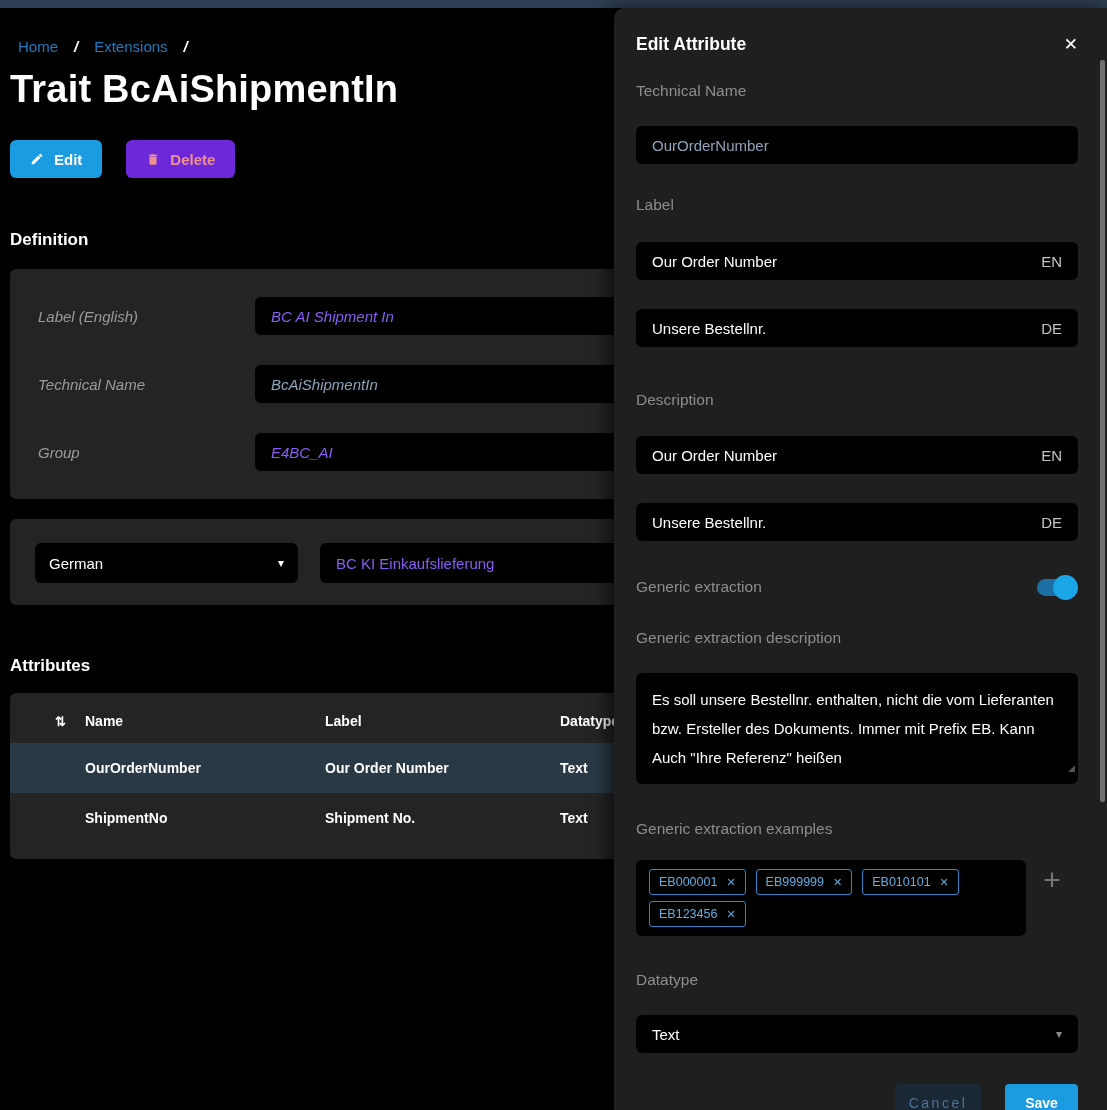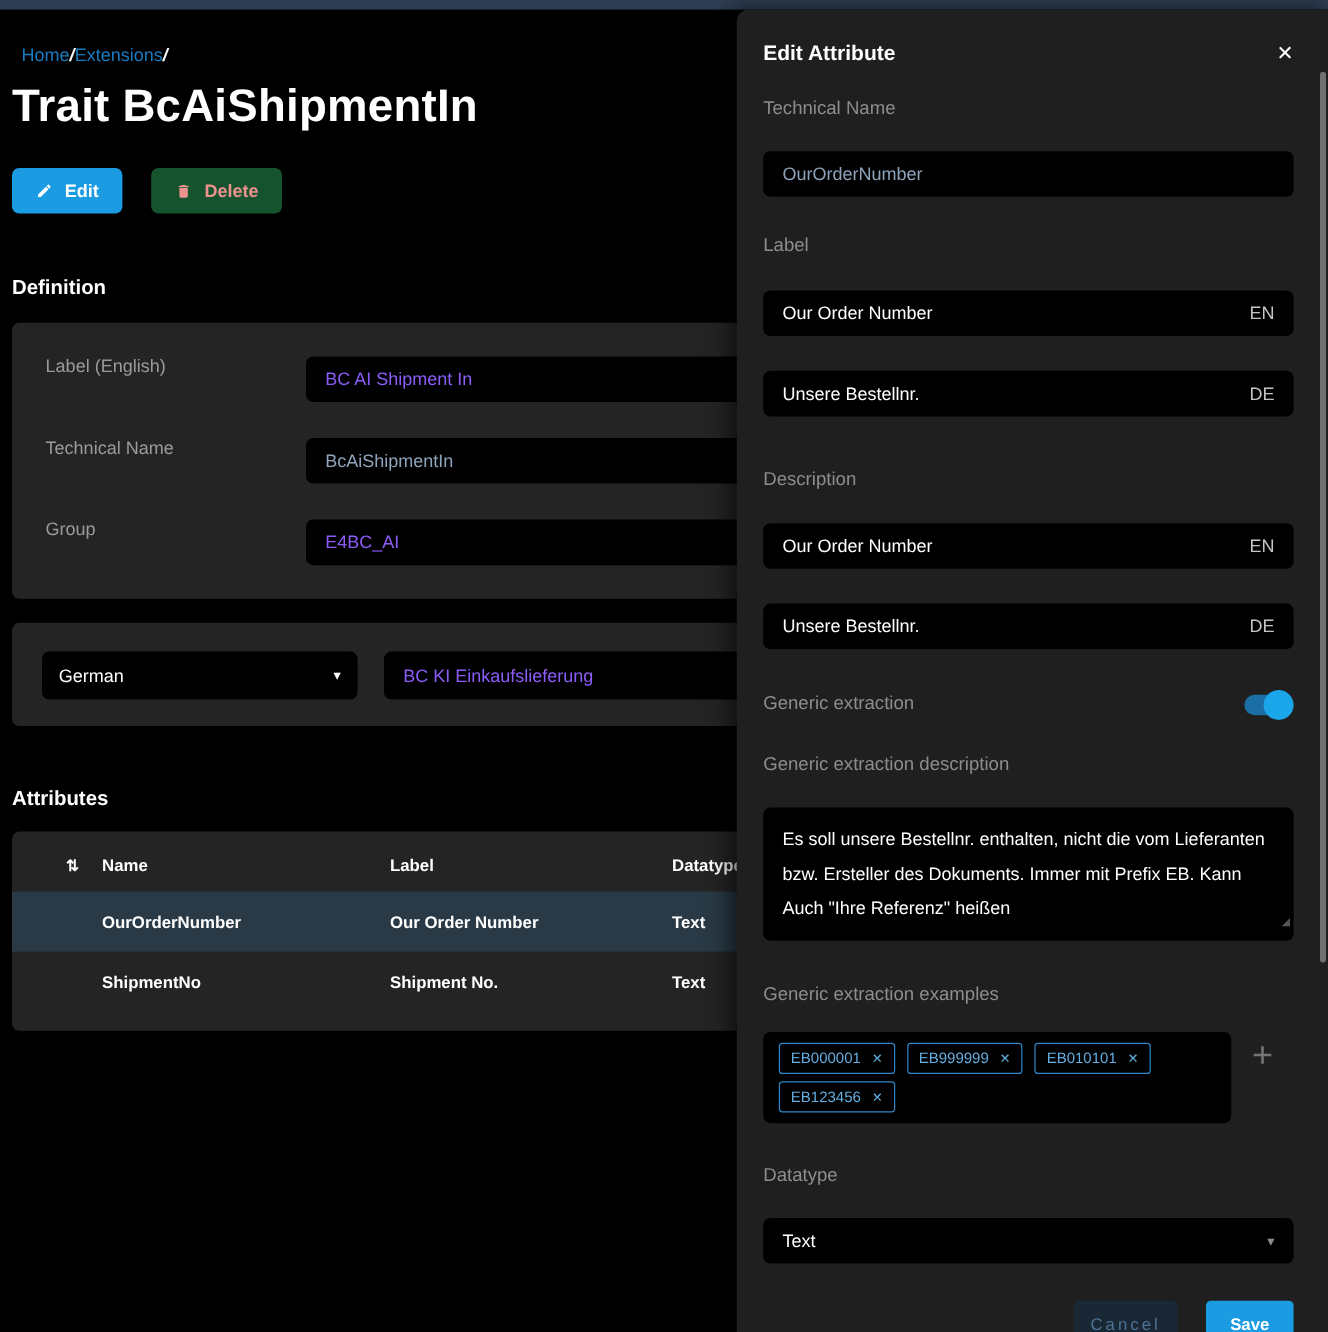--- a/index.html
+++ b/index.html
@@ -9,7 +9,7 @@
 
   
   .left-pane { position:absolute; top:8px; left:0; width:1107px; height:1102px; padding-left:10px; }
-  .breadcrumb { margin:30px 0 0 8px; font-size:15px; display:flex; align-items:center; }
+  .breadcrumb { margin:30px 0 0 8px; font-size:15px; display:flex; gap:16px; align-items:center; }
   .breadcrumb a { color:#1a7cc0; text-decoration:none; cursor:pointer; }
   .breadcrumb .sep { color:#fff; font-weight:bold; font-style:italic; }
   h1.title { margin:13px 0 0 0; font-size:38px; font-weight:bold; letter-spacing:.2px; }

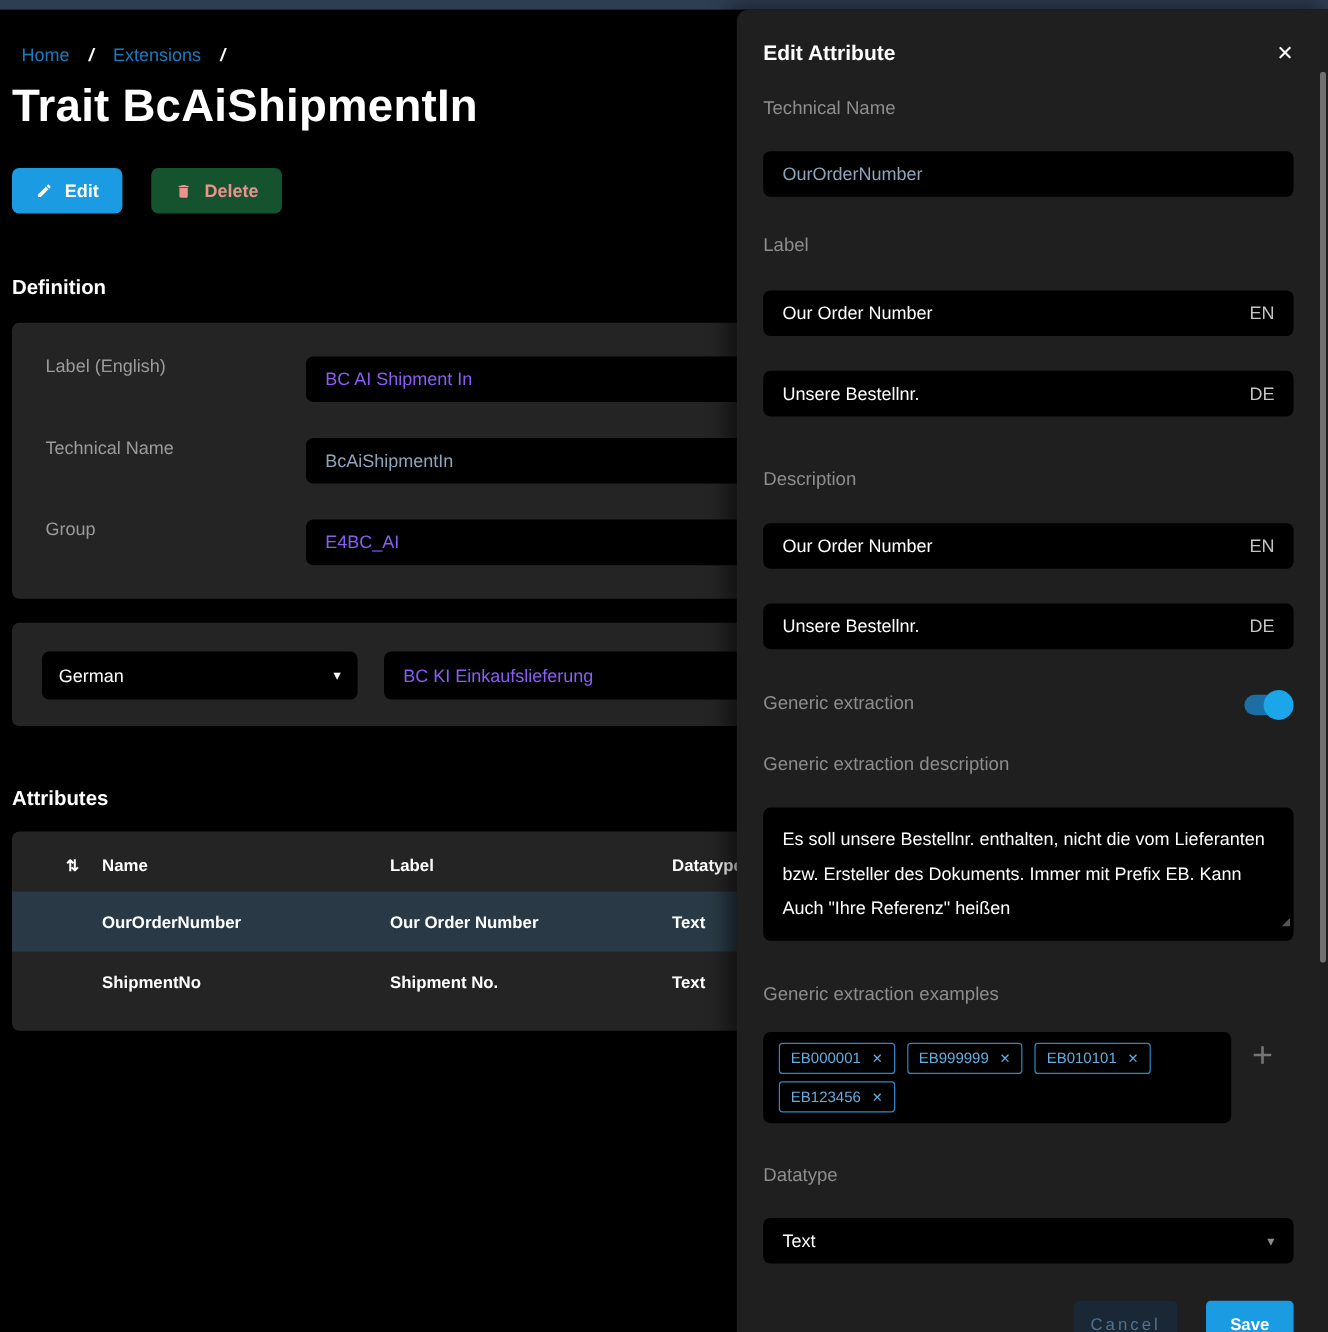--- a/index.html
+++ b/index.html
@@ -18,7 +18,7 @@
   .btn { display:flex; align-items:center; gap:10px; height:38px; border:none; border-radius:6px;
          padding:0 20px; font-size:15px; font-weight:bold; font-family:inherit; cursor:pointer; }
   .btn-edit { background:#1b9be2; color:#fff; }
-  .btn-delete { background:#14532d; color:#ed928e; }
+  .btn-delete { background:#6d28d9; color:#ed928e; }
   .btn svg { display:block; }
 
   h2.sec { margin-top:52px; font-size:17px; font-weight:bold; }

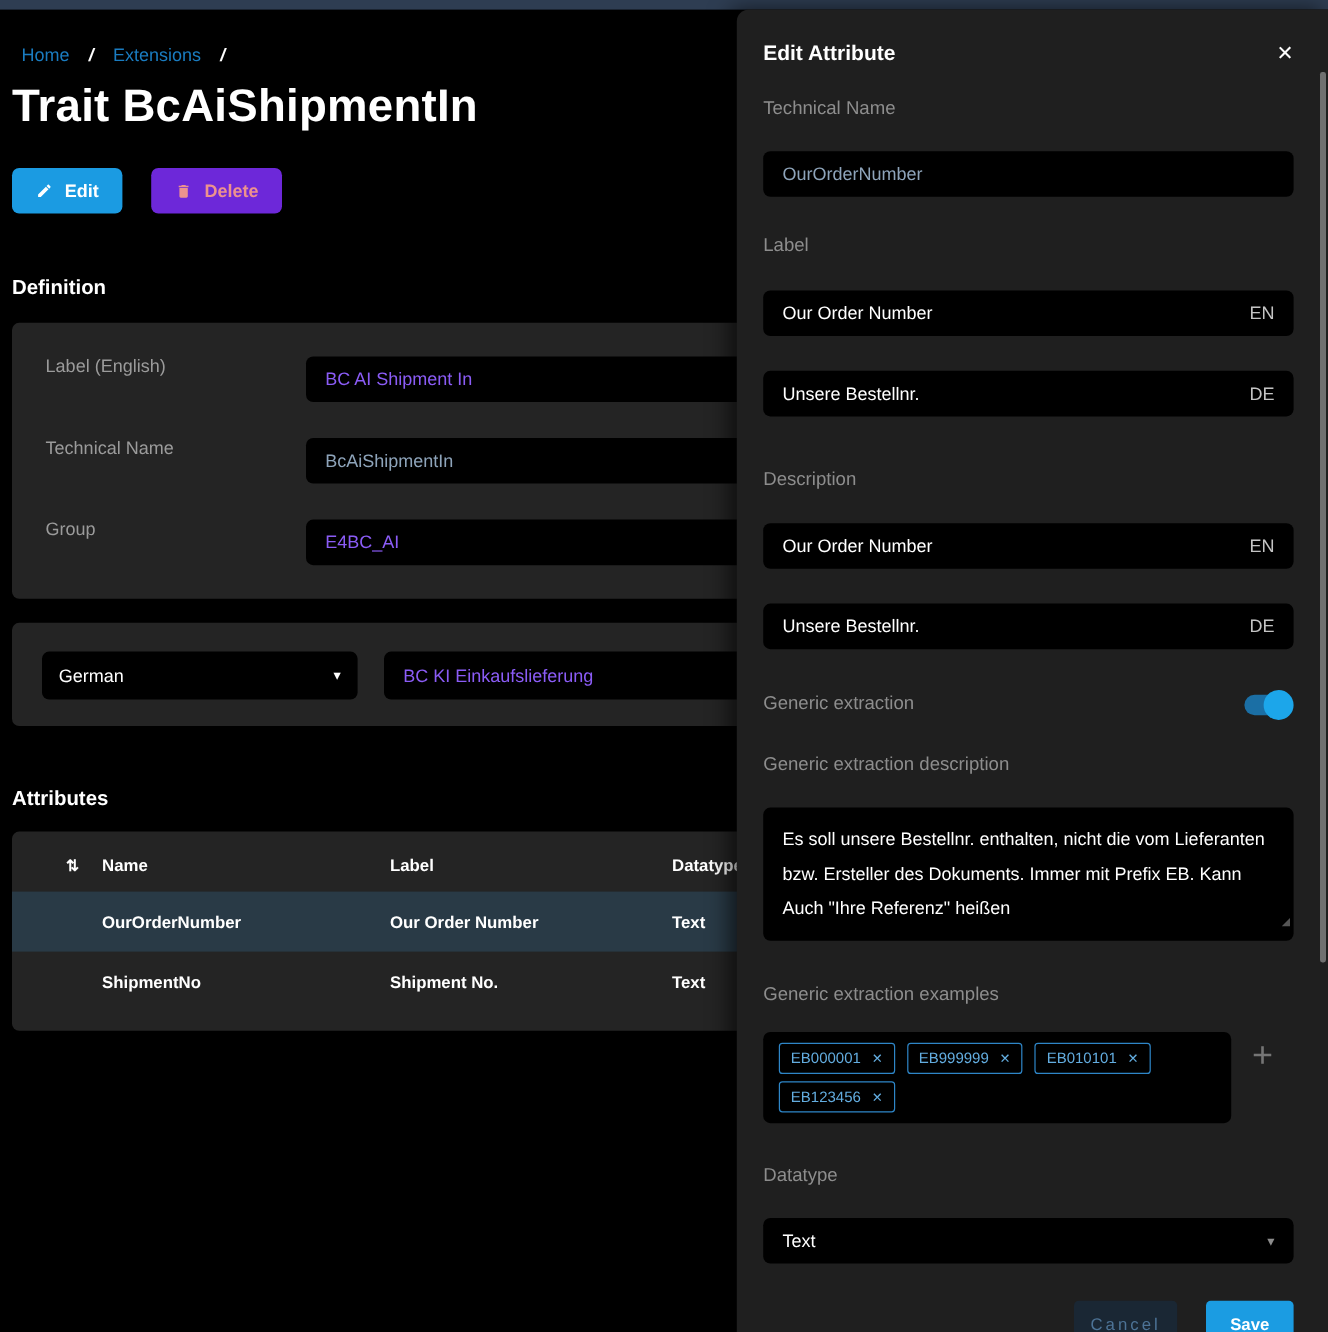--- a/index.html
+++ b/index.html
@@ -27,7 +27,7 @@
 
   .card { background:#242424; border-radius:6px; width:880px; margin-top:19px; }
   .card.def { height:230px; padding:28px 0 0 28px; }
-  .frow { display:flex; align-items:flex-start; margin-bottom:30px; }
+  .frow { display:flex; align-items:center; margin-bottom:30px;font-style:italic; }
   .frow .flabel { width:217px; color:#9b9b9b; font-size:15px; }
   .input { background:#000; border-radius:6px; height:38px; display:flex; align-items:center;
            padding:0 16px; font-size:15px; color:#8b5cf6; }

